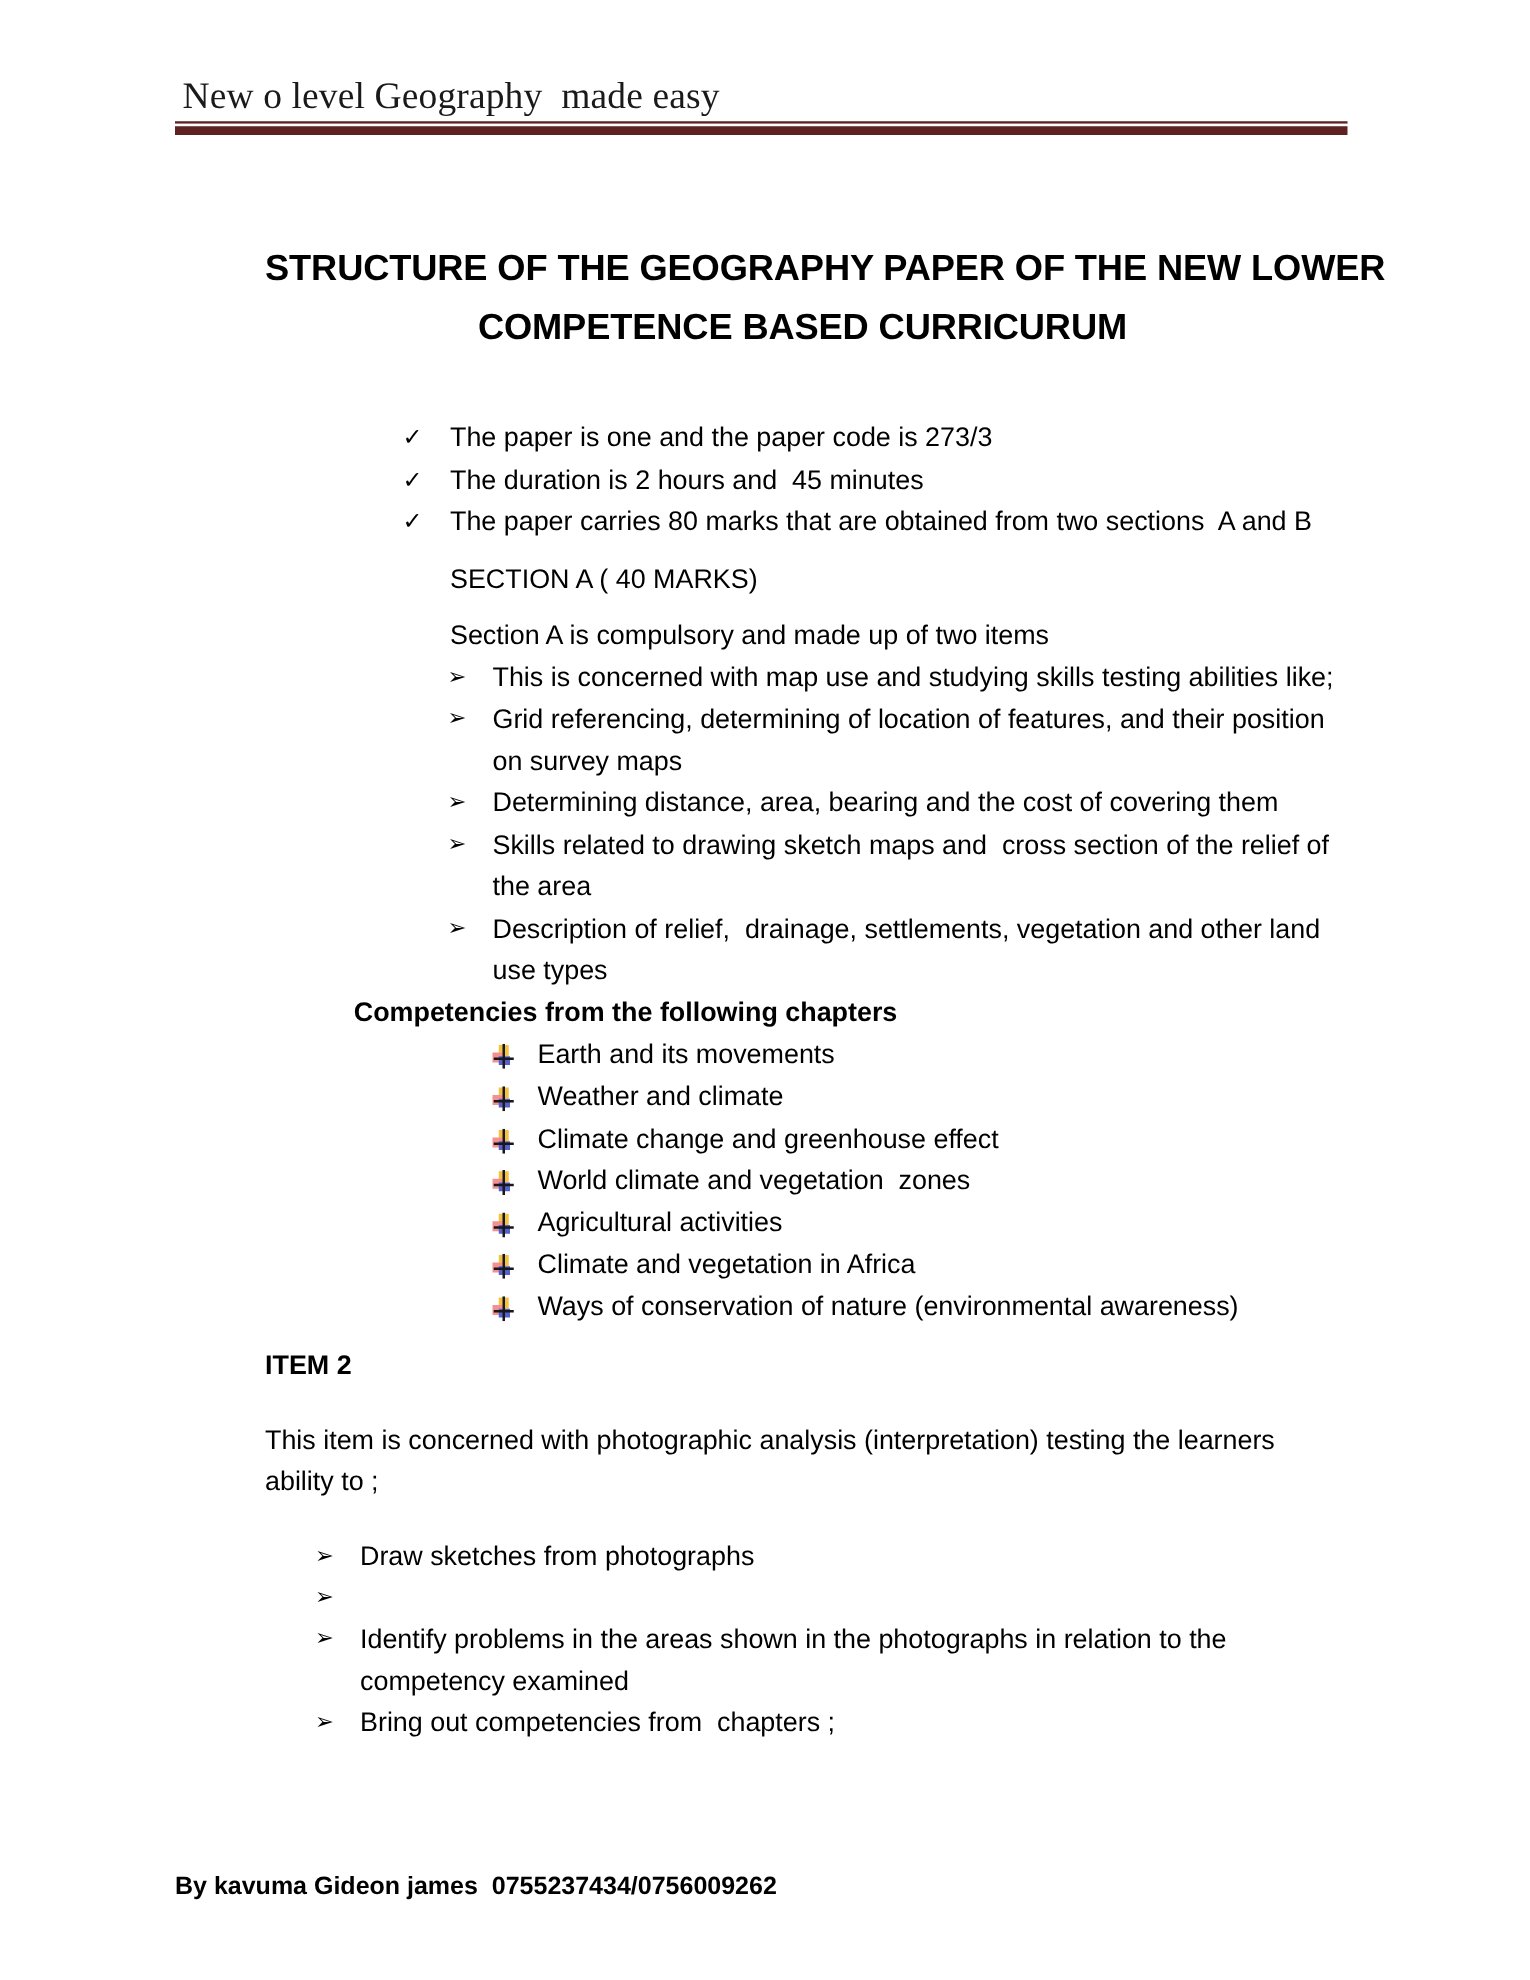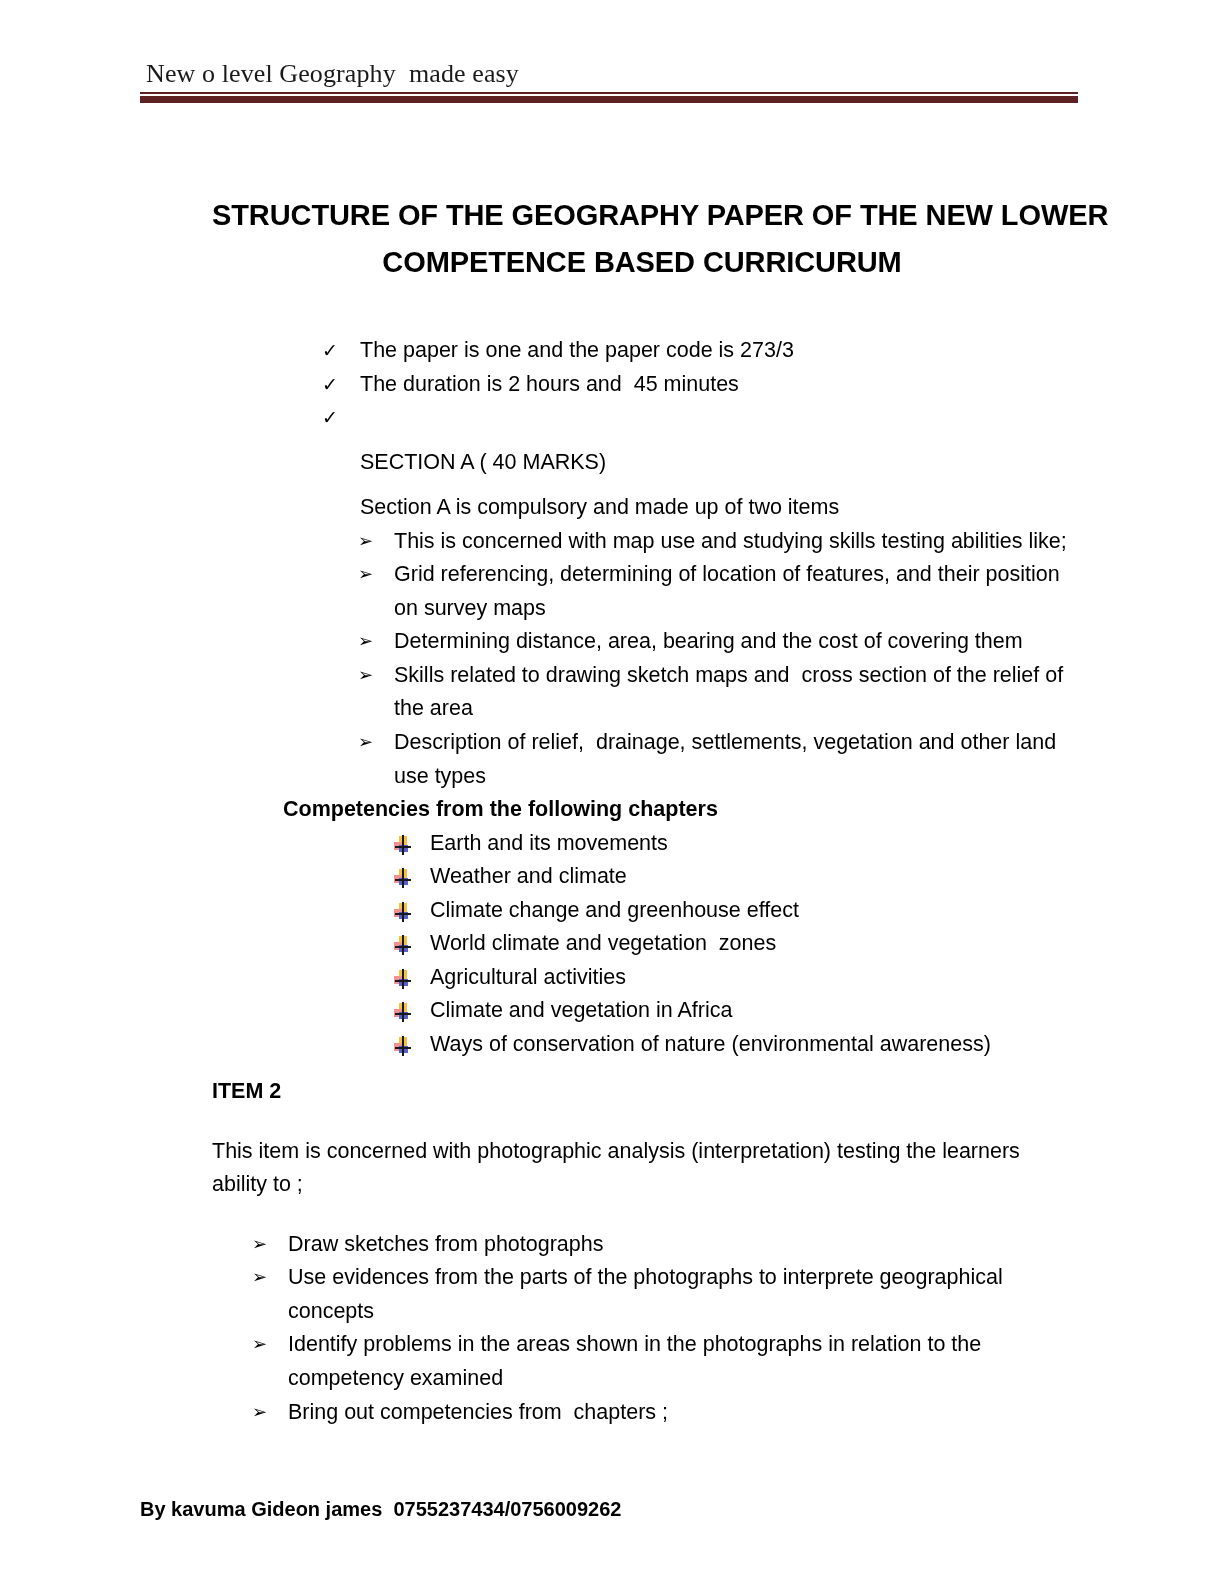--- a/index.html
+++ b/index.html
@@ -26,7 +26,7 @@
   }
   .page-header-text {
     font-family: "Liberation Serif", serif;
-    font-size: 26px;
+    font-size: 30px;
     line-height: 1.25;
     color: #1a1a1a;
     letter-spacing: 0.1px;

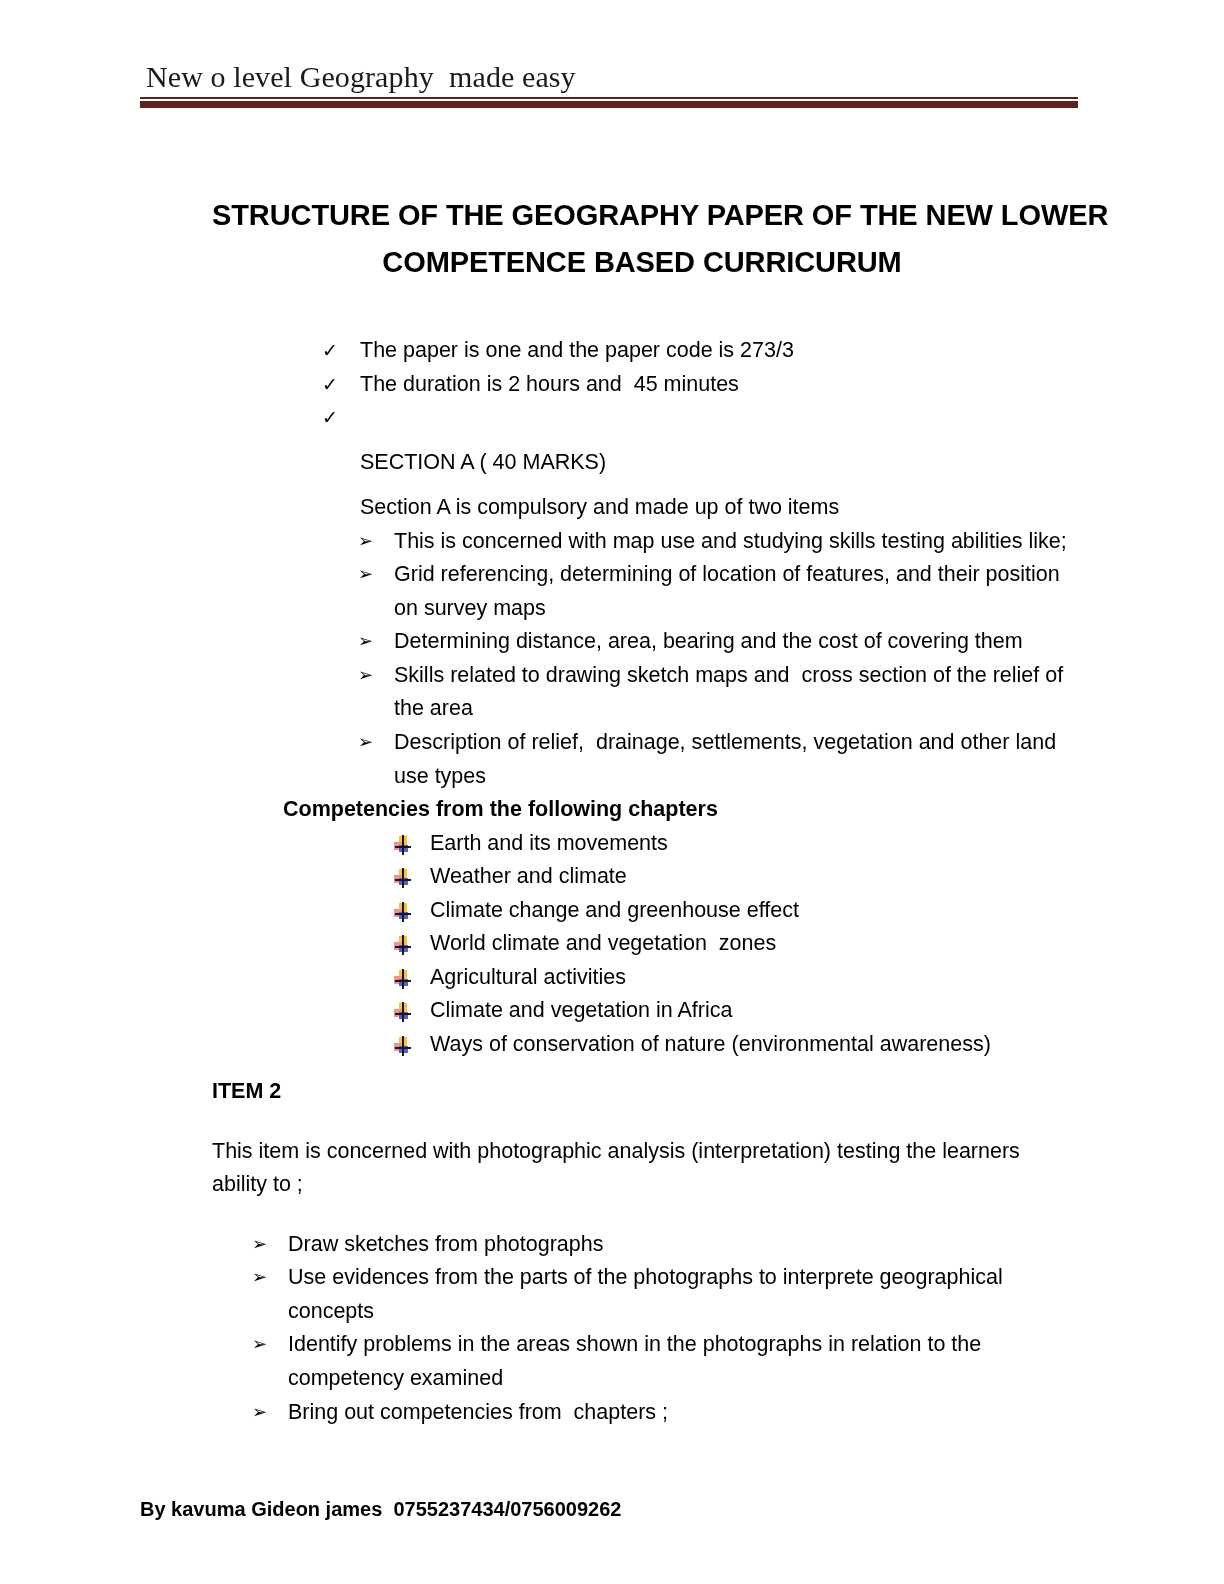--- a/index.html
+++ b/index.html
@@ -197,6 +197,7 @@
     </div>
     <div class="row">
       <span class="bullet">✓</span>
+      <span class="txt">The paper carries 80 marks that are obtained from two sections  A and B</span>
     </div>
   </div>
 

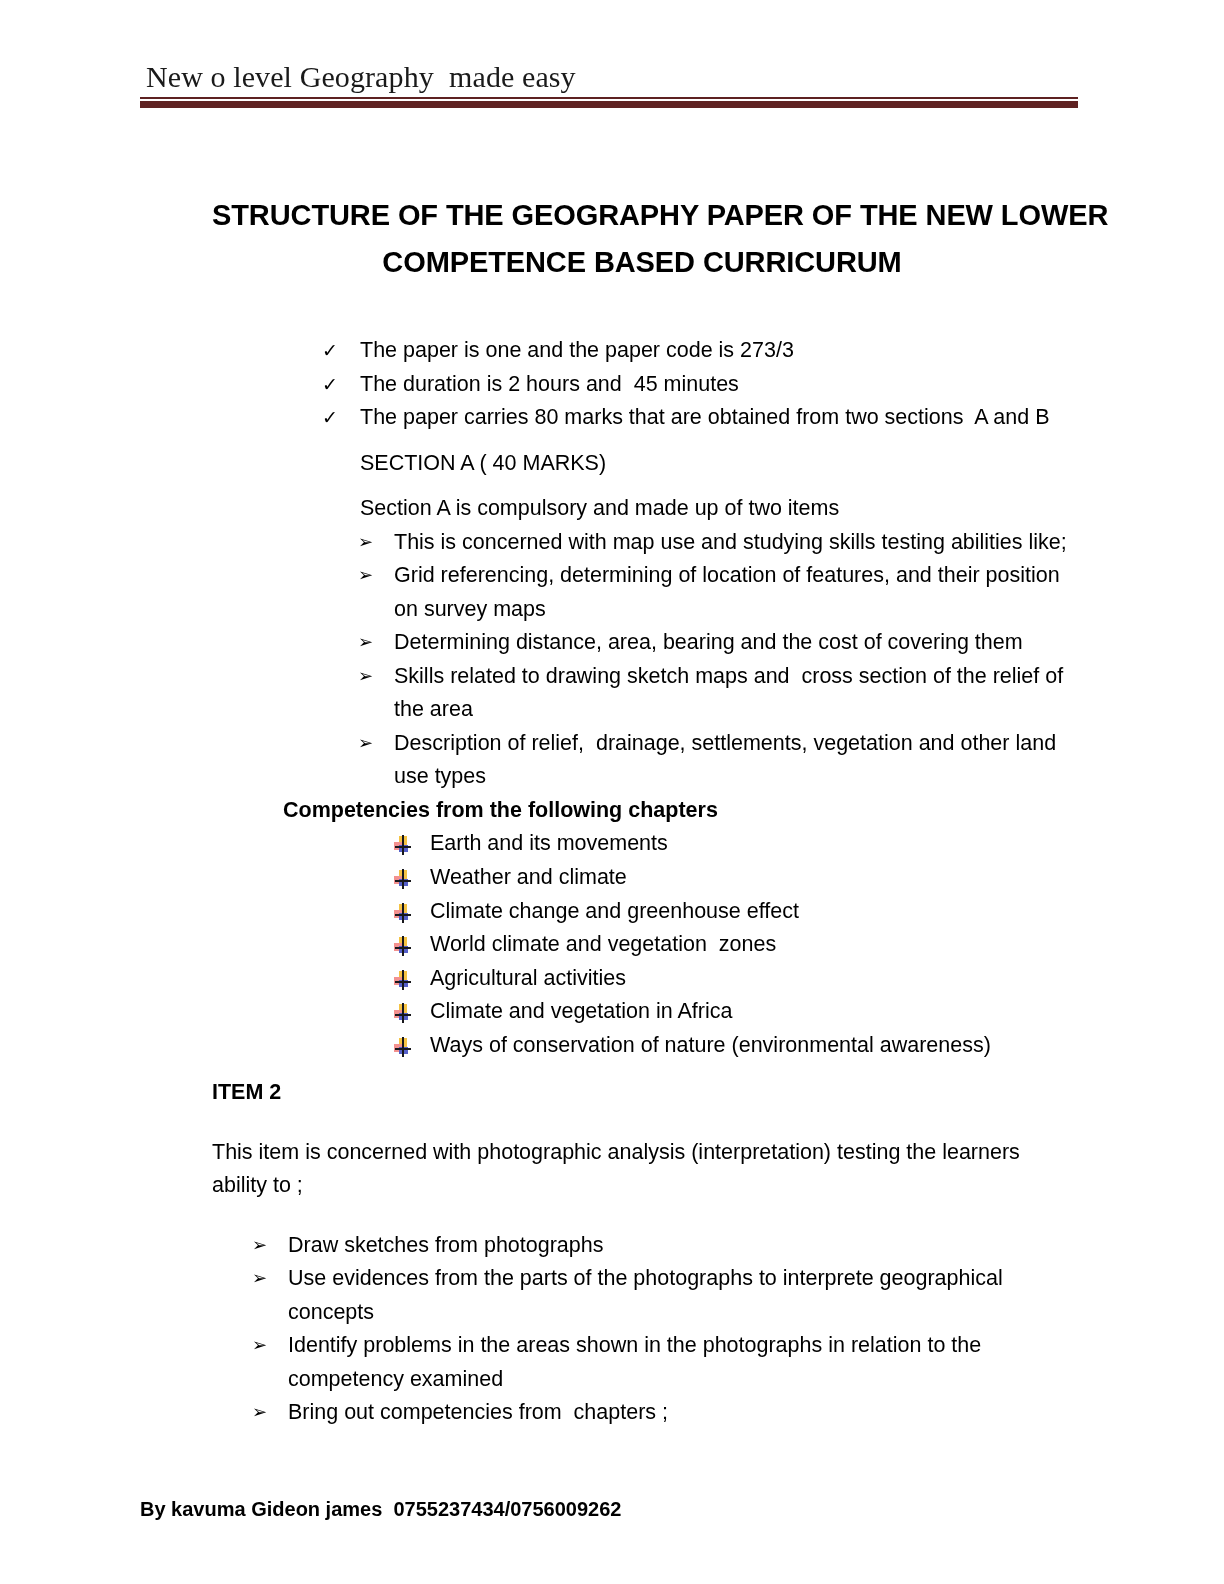--- a/index.html
+++ b/index.html
@@ -332,7 +332,6 @@
     </div>
     <div class="row">
       <span class="bullet">➢</span>
-      <span class="txt">Use evidences from the parts of the photographs to interprete geographical concepts</span>
     </div>
     <div class="row">
       <span class="bullet">➢</span>

